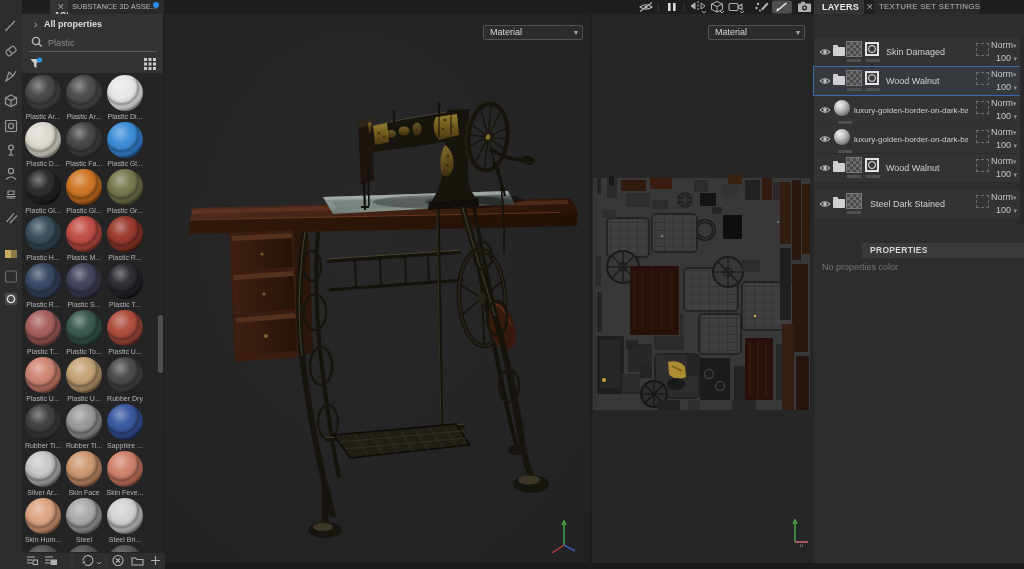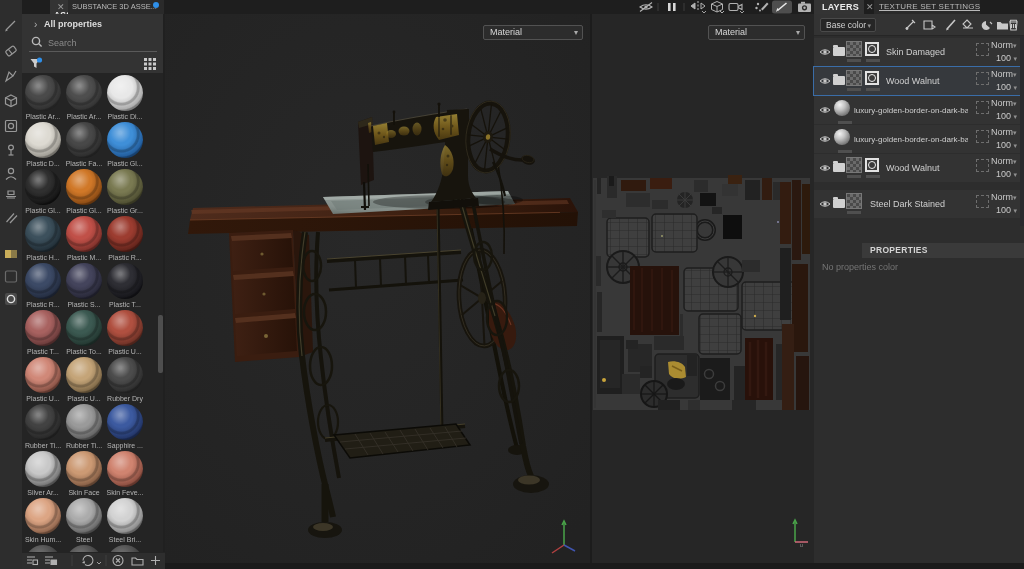--- a/index.html
+++ b/index.html
@@ -389,7 +389,7 @@
     <div class="abs" style="left:153px; top:2px; width:6px; height:6px; border-radius:50%; background:#2f8fe8;"></div>
     <div class="tab active" style="left:814px; width:50px;">LAYERS</div>
     <div class="abs" style="left:866px; top:2px; color:#9a9a9a; font-size:9px;">✕</div>
-    <div class="tab" style="left:874px; width:106px; background:#2a2a2a; font-size:8px; padding:0 5px;text-decoration:underline;">TEXTURE SET SETTINGS</div>
+    <div class="tab" style="left:874px; width:106px; background:#2a2a2a; font-size:8px; padding:0 5px;">TEXTURE SET SETTINGS</div>
     <svg class="abs" style="left:630px; top:0;" width="190" height="14" viewBox="0 0 190 14" id="tbicons">
       <g stroke="#b2b2b2" fill="none" stroke-width="1.1">
         <path d="M10,7 Q16,2.5 22,7 Q16,11.5 10,7 Z"></path>

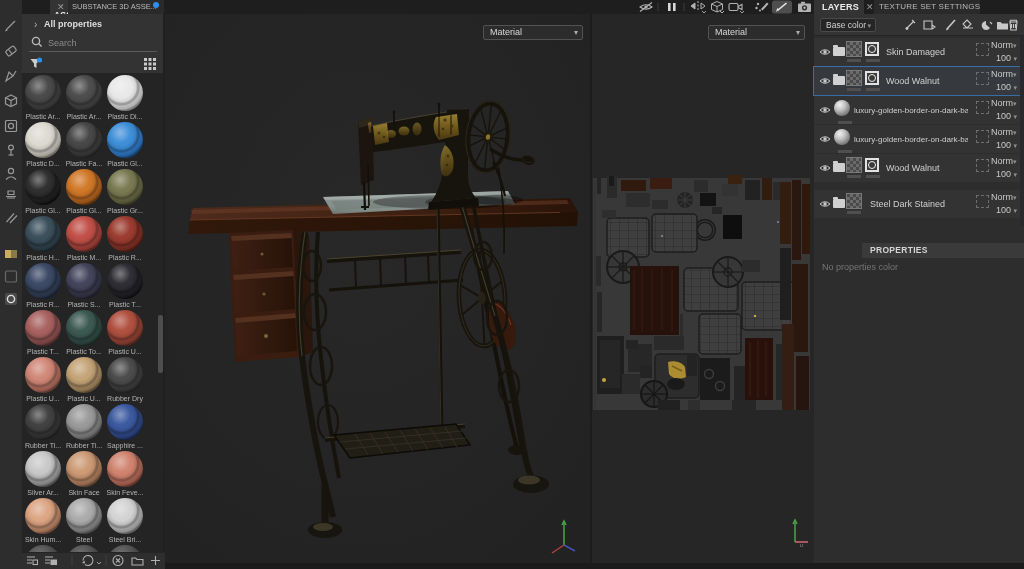--- a/index.html
+++ b/index.html
@@ -581,26 +581,6 @@
   </div>
 
   <div id="rpanel">
-    <div id="ltools">
-      <div id="basecolor">Base color <span style="position:absolute; right:4px; top:1px;" class="chv">▾</span></div>
-      <svg class="abs" style="left:88px; top:3px;" width="118" height="16" viewBox="0 0 118 16" id="ltoolicons">
-        <g stroke="#c8c8c8" fill="none" stroke-width="1.1">
-          <path d="M4,12 L12,4 M10,3 l3,3"></path>
-          <circle cx="5" cy="11.5" r="1.4" fill="#c8c8c8" stroke="none"></circle>
-          <path d="M22,4 h8 v8 h-8 Z M30,8 l3,2 l-3,2"></path>
-          <line x1="45" y1="12" x2="53" y2="3" stroke-width="1.6"></line>
-          <path d="M44,13.5 l2.8,-1.2 l-1.7,-1.7 Z" fill="#c8c8c8" stroke="none"></path>
-          <path d="M65,3 l4,4 l-4,4 l-4,-4 Z M61,11 h10"></path>
-          <path d="M84,4 a4.5,4.5 0 1 0 4,7 l-4,-3.5 Z" fill="#c8c8c8" stroke="none"></path>
-          <path d="M88,5 l2,2"></path>
-          <path d="M95,5 h3.5 l1.5,1.5 h6 v6 h-11 Z" fill="#c8c8c8" stroke="none"></path>
-        </g>
-        <g stroke="#c8c8c8" fill="none" stroke-width="1.1">
-          <path d="M108,5 h7 l-0.8,8 h-5.4 Z"></path>
-          <path d="M108,5 l0.6,-1.8 h5.8 L115,5 M109.5,7 v4 M111.5,7 v4 M113.5,7 v4"></path>
-        </g>
-      </svg>
-    </div>
     <div id="lrows">
         <div class="lrow" style="top:24px; ">
           <svg class="eye" viewBox="0 0 12 12">

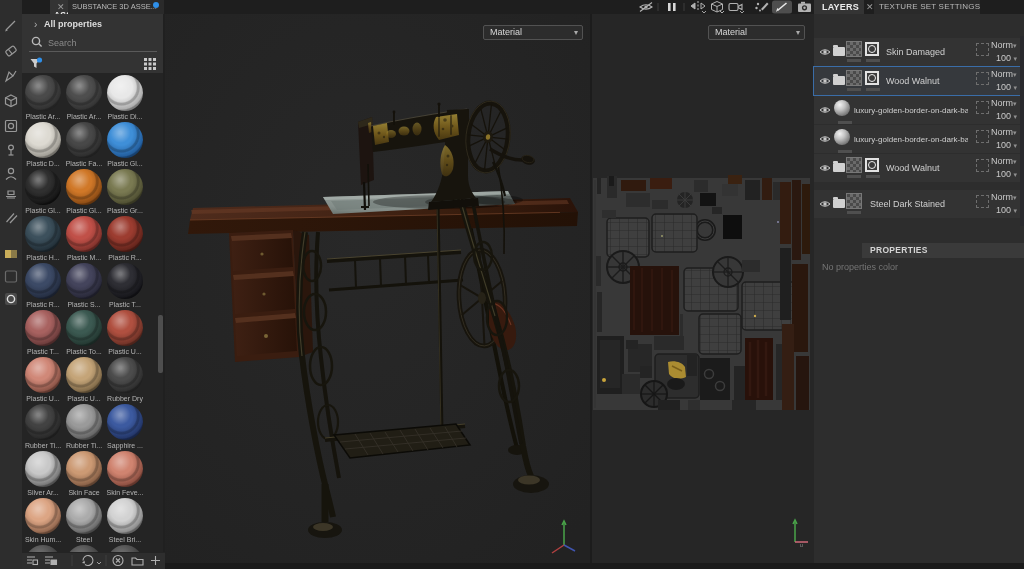--- a/index.html
+++ b/index.html
@@ -475,7 +475,7 @@
       <circle cx="5" cy="5" r="3.6" fill="none" stroke="#b9b9b9" stroke-width="1.4"></circle>
       <line x1="7.8" y1="7.8" x2="10.6" y2="10.6" stroke="#b9b9b9" stroke-width="1.4"></line>
     </svg>
-    <div class="abs" style="left:26px; top:24px; color:#8a8a8a; font-size:9px;">Search</div>
+    <div class="abs" style="left:26px; top:24px; color:#8a8a8a; font-size:9px;">Plastic</div>
     <div class="abs" style="left:7px; top:37px; width:128px; height:1px; background:#5a5a5a;"></div>
     <svg class="abs" style="left:7px; top:43px;" width="14" height="14" viewBox="0 0 14 14">
       <path d="M1.5 2 L11 2 L7.5 6.5 L7.5 11 L5 9.5 L5 6.5 Z" fill="#cccccc"></path>

